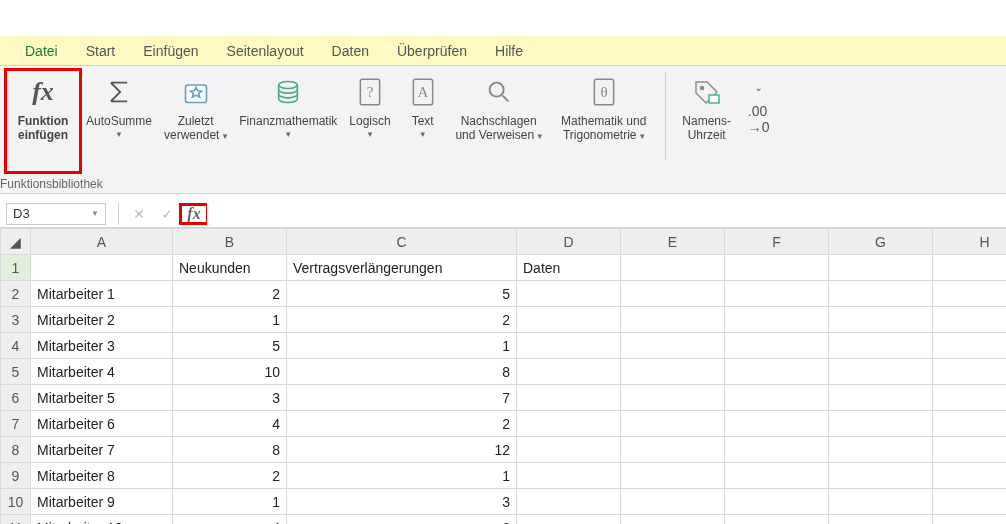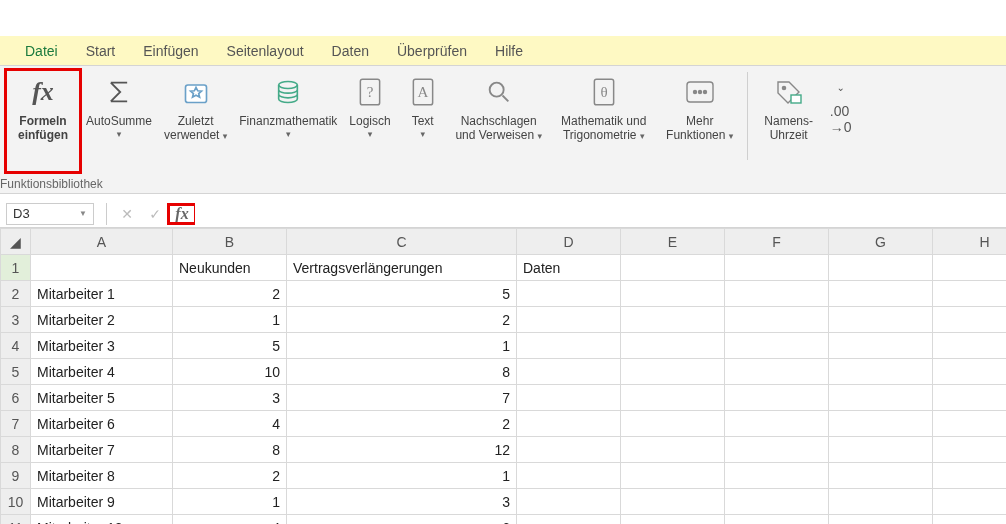--- a/index.html
+++ b/index.html
@@ -216,7 +216,7 @@
       <div class="icon-wrap">
           <span class="fx-text">fx</span>
         </div>
-      <div class="label"><span>Formeln</span><br><span>einfügen</span></div>
+      <div class="label"><span>Funktion</span><br><span>einfügen</span></div>
     </div>
 
     <div class="ribbon-btn">

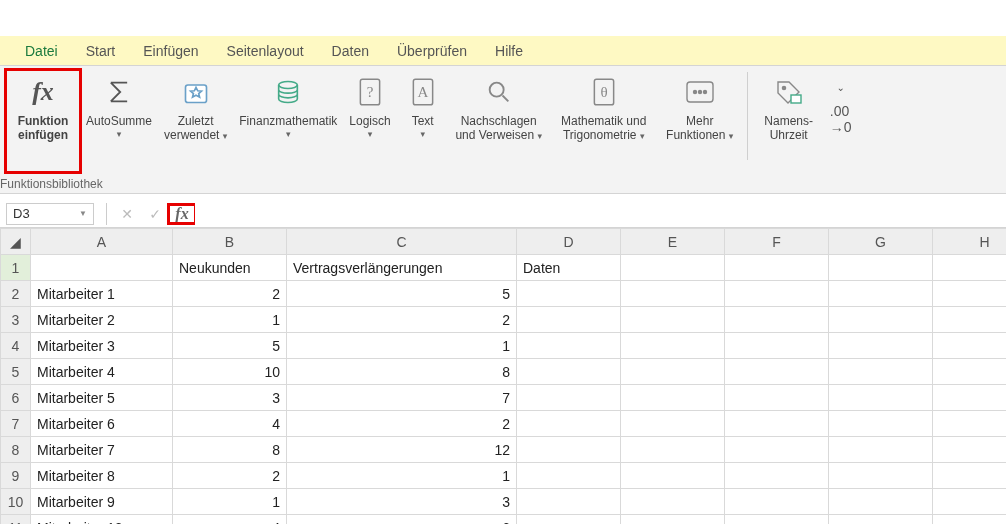--- a/index.html
+++ b/index.html
@@ -284,17 +284,6 @@
           </svg>
       </div>
       <div class="label"><span>Mathematik und</span><br><span>Trigonometrie</span> <span class="caret">▾</span></div>
-    </div>
-    <div class="ribbon-btn" style="min-width:82px">
-      <div class="icon-wrap">
-        <svg width="30" height="26" viewBox="0 0 30 26" fill="none" stroke="#888" stroke-width="1.4">
-            <rect x="2" y="3" width="26" height="20" rx="3"></rect>
-            <circle cx="10" cy="13" r="1.5" fill="#888"></circle>
-            <circle cx="15" cy="13" r="1.5" fill="#888"></circle>
-            <circle cx="20" cy="13" r="1.5" fill="#888"></circle>
-          </svg>
-      </div>
-      <div class="label"><span>Mehr</span><br><span>Funktionen</span> <span class="caret">▾</span></div>
     </div>
 
     <div class="vsep"></div>

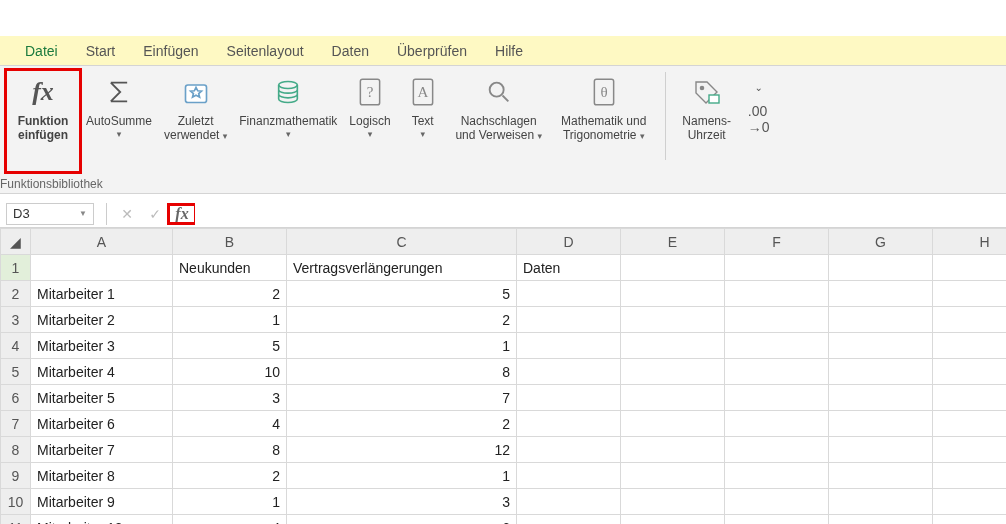--- a/index.html
+++ b/index.html
@@ -131,7 +131,7 @@
     align-items: center;
     border: 1px solid #ccc;
     height: 22px;
-    width: 88px;
+    width: 100px;
     margin: 0 6px;
     padding: 0 6px;
     font-size: 13px;

